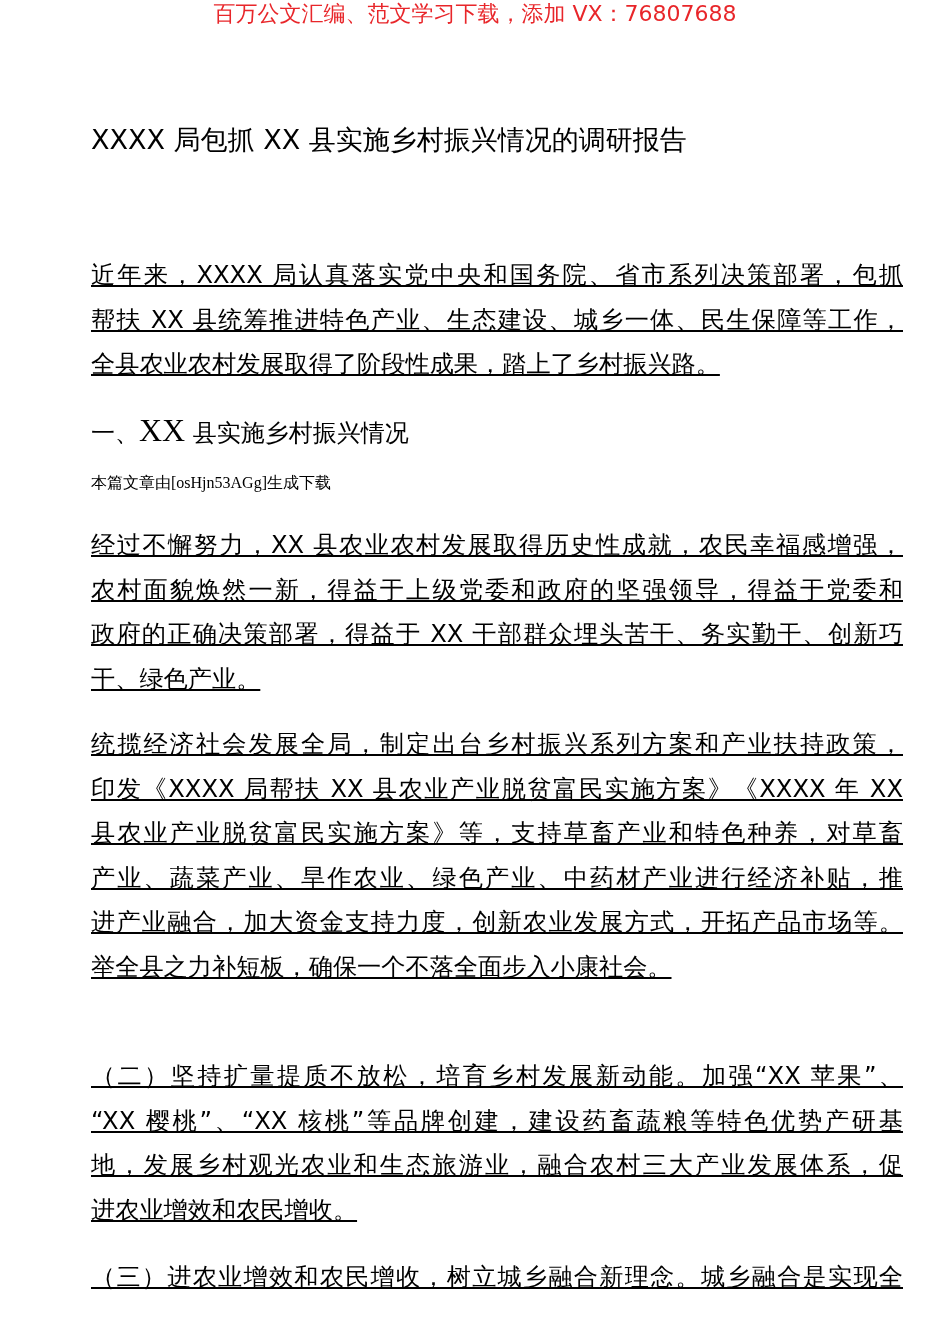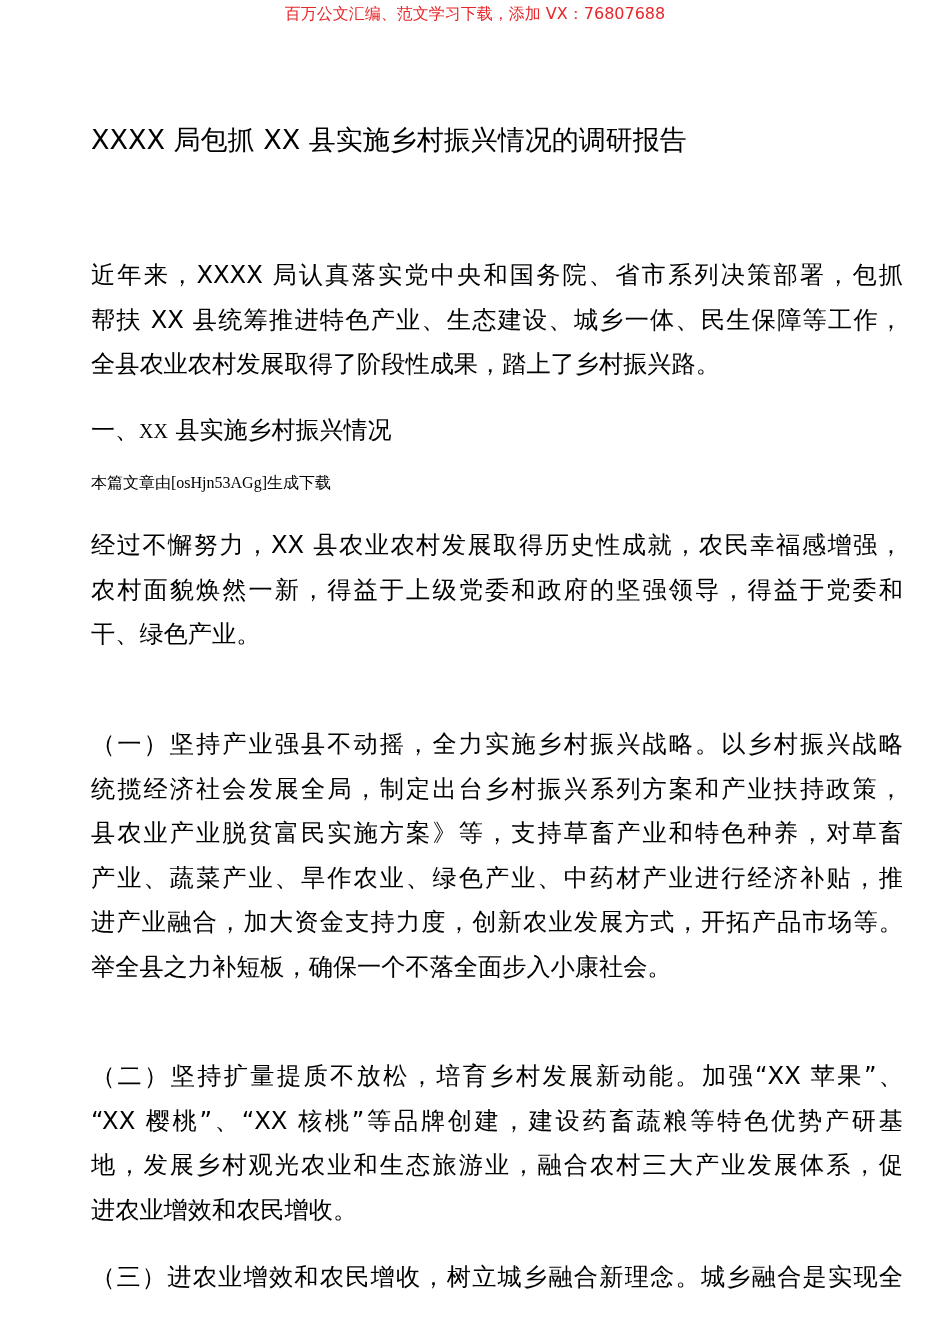--- a/index.html
+++ b/index.html
@@ -6,7 +6,7 @@
   body { width:950px; height:1344px; overflow:hidden; position:relative;
          font-family:"DejaVu Sans","Liberation Sans",sans-serif; color:#000; }
   .banner { position:absolute; top:2px; left:0; width:950px; text-align:center;
-            color:#e8262a; font-size:16px; line-height:24px; }
+            color:#e8262a; font-size:22px; line-height:24px; }
   .page { position:absolute; left:91px; top:0; width:812px; }
   .title { position:absolute; top:120px; left:0; font-size:27px; line-height:40px; white-space:nowrap;text-align:right; }
   .para { position:absolute; left:0; width:812px; font-size:24.2px; line-height:44.5px;

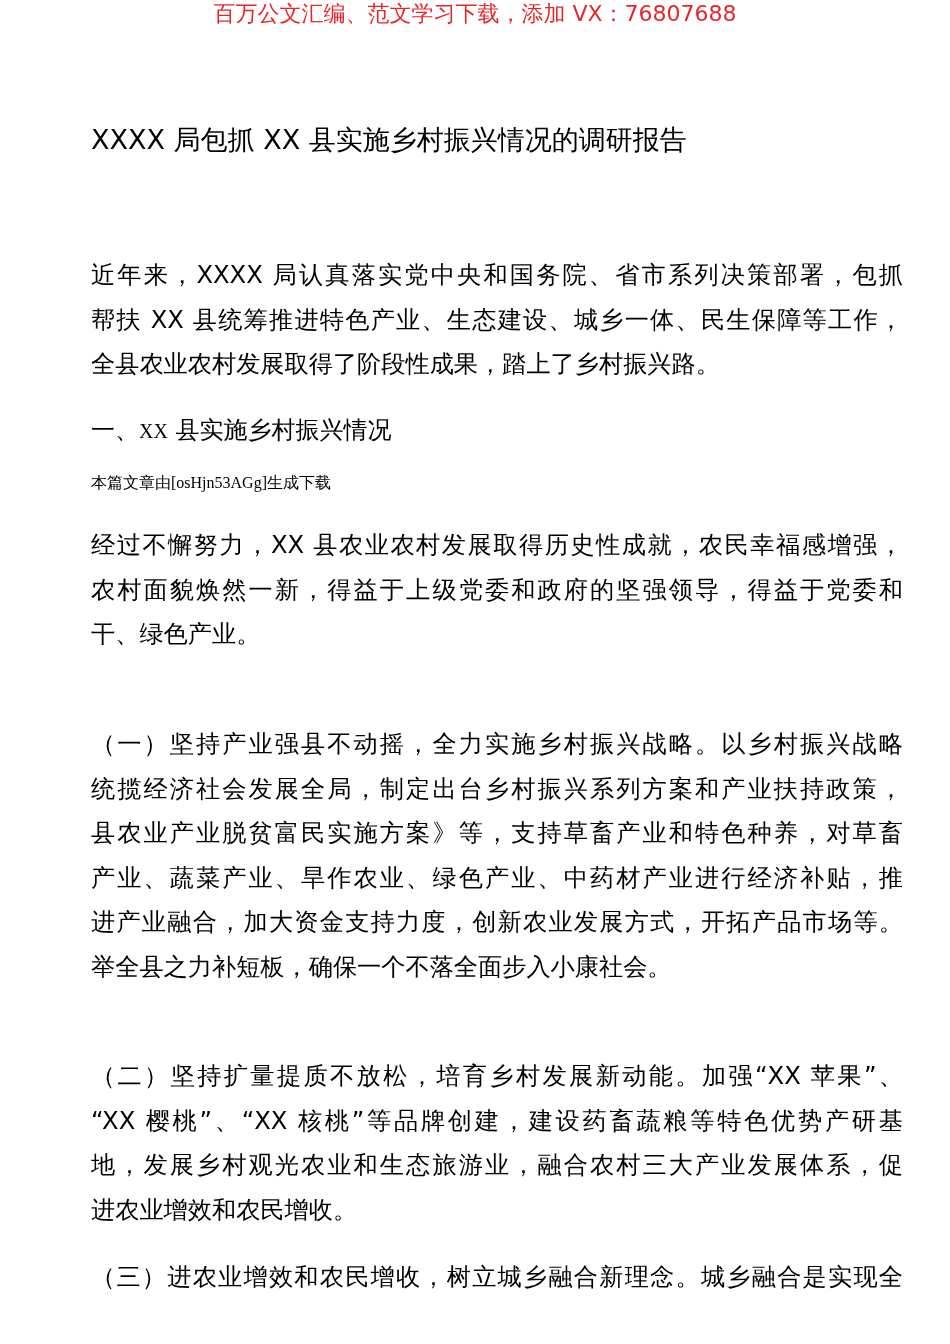--- a/index.html
+++ b/index.html
@@ -10,7 +10,7 @@
   .page { position:absolute; left:91px; top:0; width:812px; }
   .title { position:absolute; top:120px; left:0; font-size:27px; line-height:40px; white-space:nowrap;text-align:right; }
   .para { position:absolute; left:0; width:812px; font-size:24.2px; line-height:44.5px;
-          text-align:justify; }
+          text-align:justify;text-decoration:underline; }
   .para .ln { display:block; white-space:nowrap; text-align-last:justify; }
   .para .ln.last { text-align-last:left; }
   .section-head { position:absolute; left:0; top:410px; font-size:24px; line-height:40px;

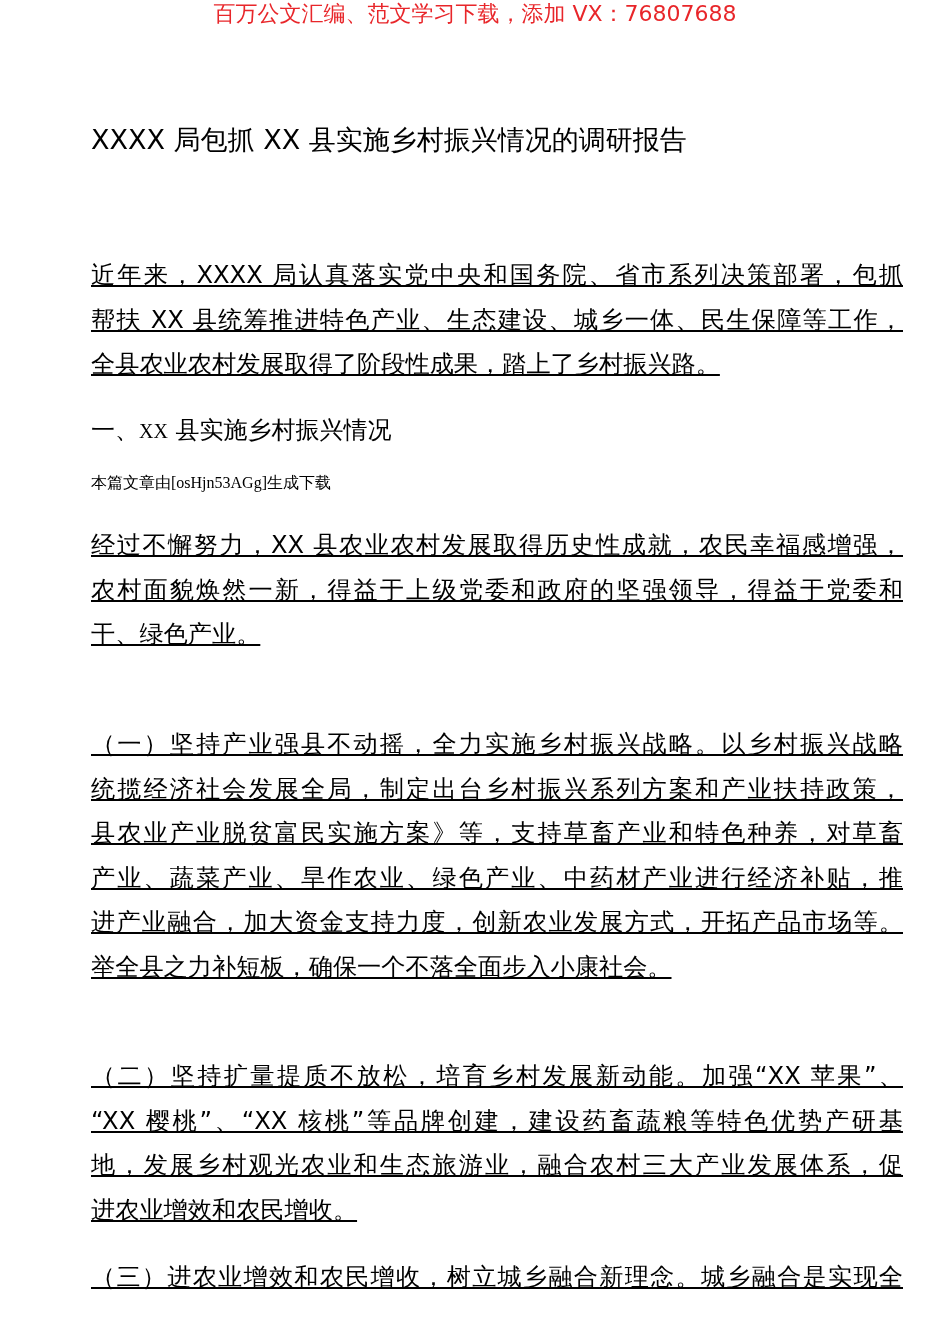--- a/index.html
+++ b/index.html
@@ -15,7 +15,7 @@
   .para .ln.last { text-align-last:left; }
   .section-head { position:absolute; left:0; top:410px; font-size:24px; line-height:40px;
                   font-family:"DejaVu Sans","Liberation Sans",sans-serif; white-space:nowrap; }
-  .section-head .latin { font-family:"Liberation Serif","DejaVu Serif",serif; font-size:20px; }
+  .section-head .latin { font-family:"Liberation Serif","DejaVu Serif",serif; font-size:32px; }
   .note { position:absolute; left:0; top:470px; font-size:16px; line-height:26px;
           font-family:"Liberation Serif","DejaVu Serif",serif; white-space:nowrap; }
 </style>

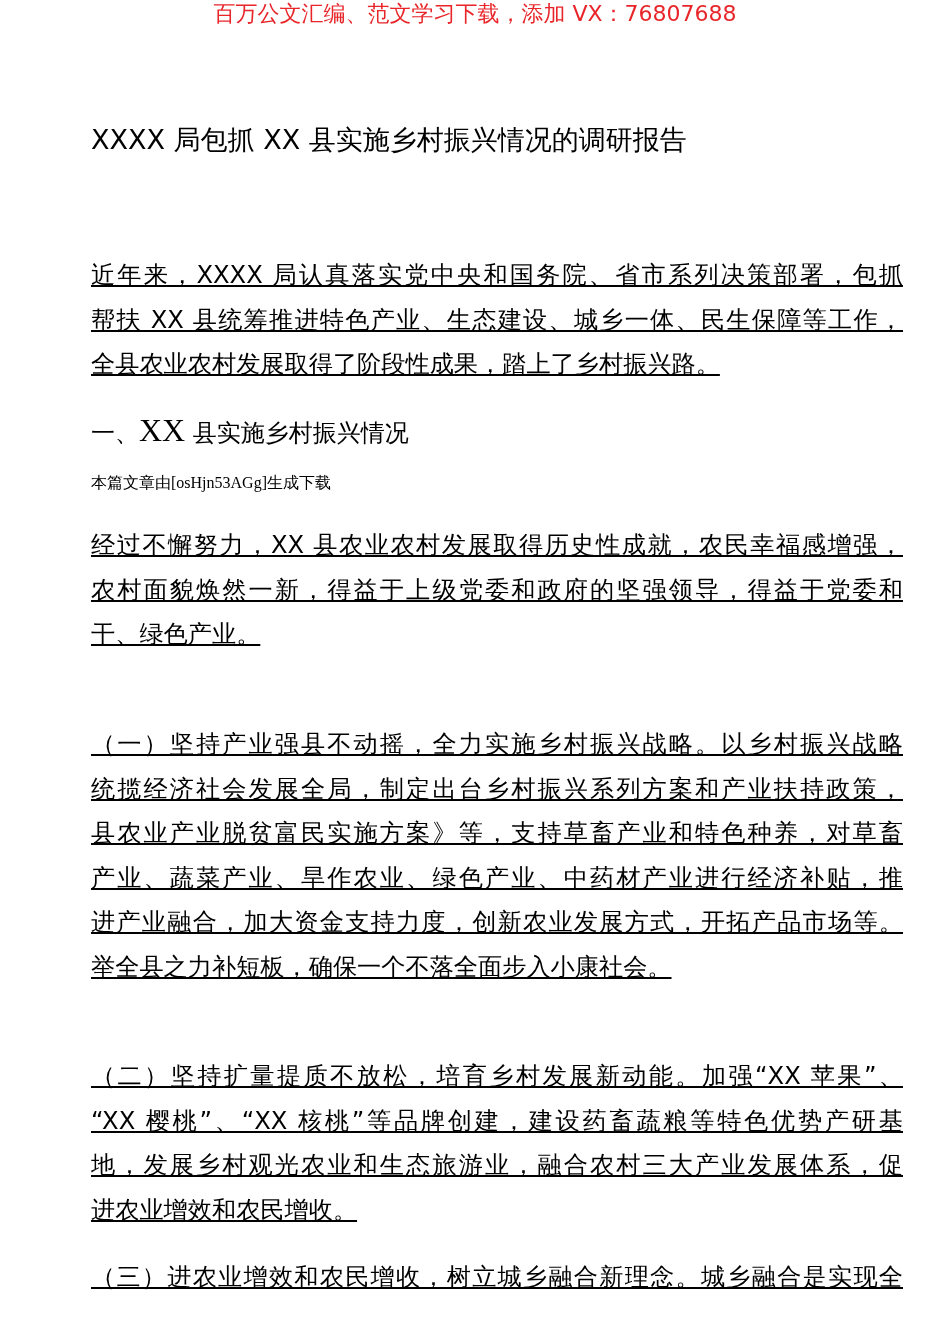--- a/index.html
+++ b/index.html
@@ -43,6 +43,7 @@
   <div class="para" style="top:523px;">
     <span class="ln">经过不懈努力，XX 县农业农村发展取得历史性成就，农民幸福感增强，</span>
     <span class="ln">农村面貌焕然一新，得益于上级党委和政府的坚强领导，得益于党委和</span>
+    <span class="ln">政府的正确决策部署，得益于 XX 干部群众埋头苦干、务实勤干、创新巧</span>
     <span class="ln last">干、绿色产业。</span>
   </div>
 

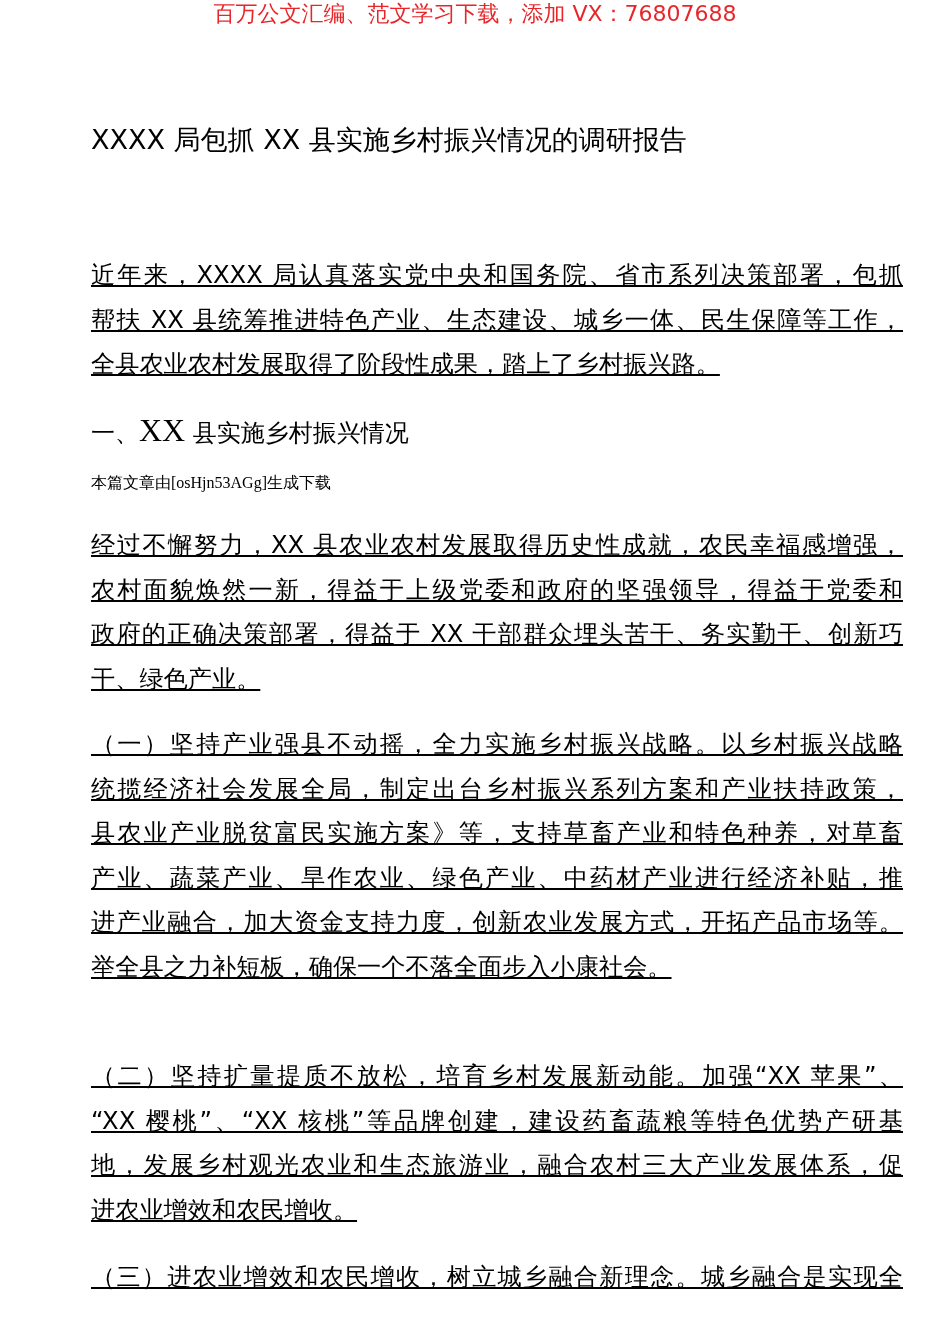--- a/index.html
+++ b/index.html
@@ -48,7 +48,6 @@
   </div>
 
   <div class="para" style="top:722px;">
-    <span class="ln">（一）坚持产业强县不动摇，全力实施乡村振兴战略。以乡村振兴战略</span>
     <span class="ln">统揽经济社会发展全局，制定出台乡村振兴系列方案和产业扶持政策，</span>
     <span class="ln">县农业产业脱贫富民实施方案》等，支持草畜产业和特色种养，对草畜</span>
     <span class="ln">产业、蔬菜产业、旱作农业、绿色产业、中药材产业进行经济补贴，推</span>

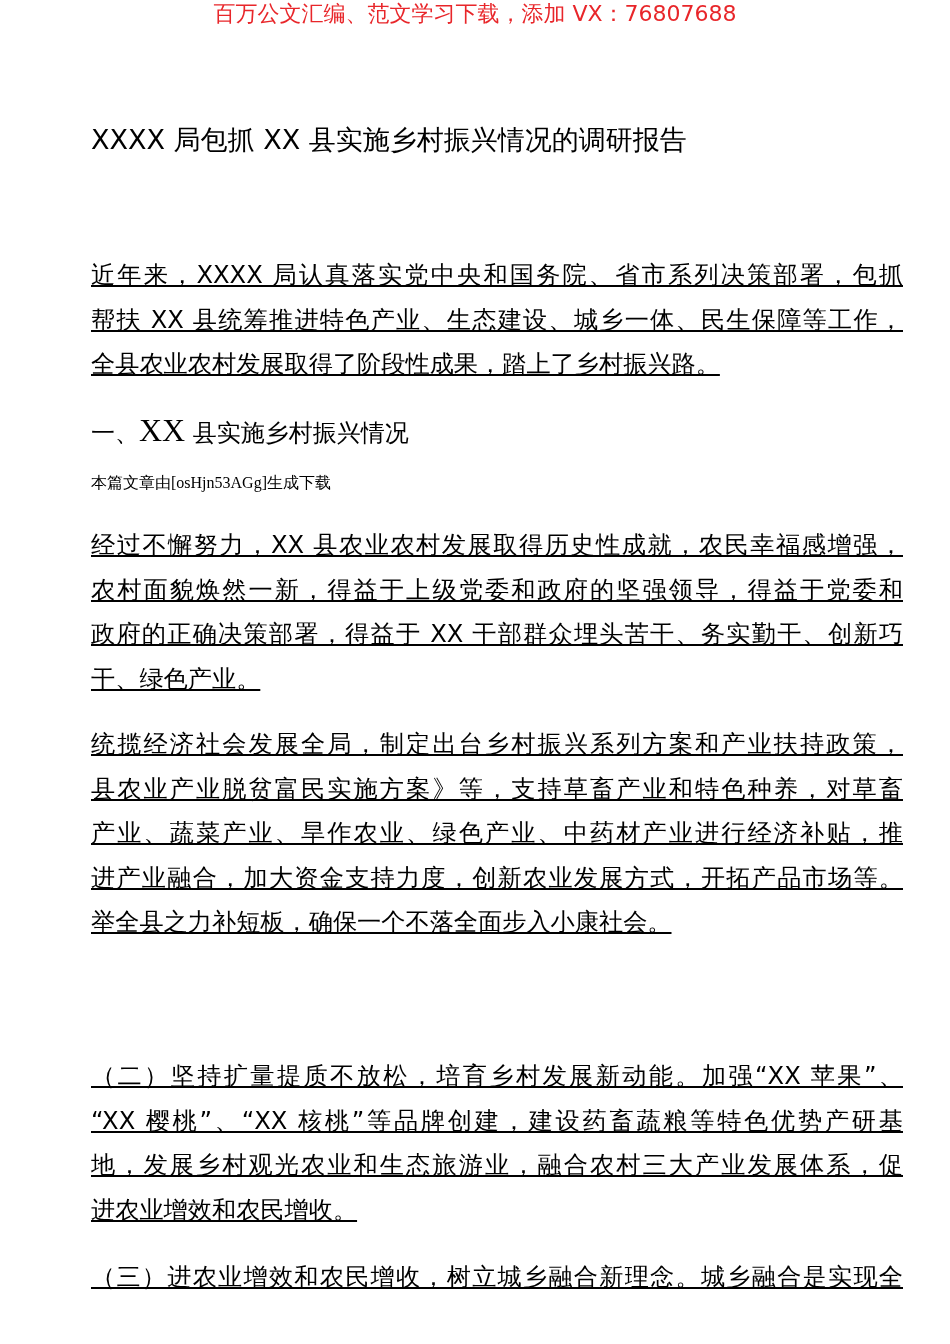--- a/index.html
+++ b/index.html
@@ -49,6 +49,7 @@
 
   <div class="para" style="top:722px;">
     <span class="ln">统揽经济社会发展全局，制定出台乡村振兴系列方案和产业扶持政策，</span>
+    <span class="ln">印发《XXXX 局帮扶 XX 县农业产业脱贫富民实施方案》《XXXX 年 XX</span>
     <span class="ln">县农业产业脱贫富民实施方案》等，支持草畜产业和特色种养，对草畜</span>
     <span class="ln">产业、蔬菜产业、旱作农业、绿色产业、中药材产业进行经济补贴，推</span>
     <span class="ln">进产业融合，加大资金支持力度，创新农业发展方式，开拓产品市场等。</span>

